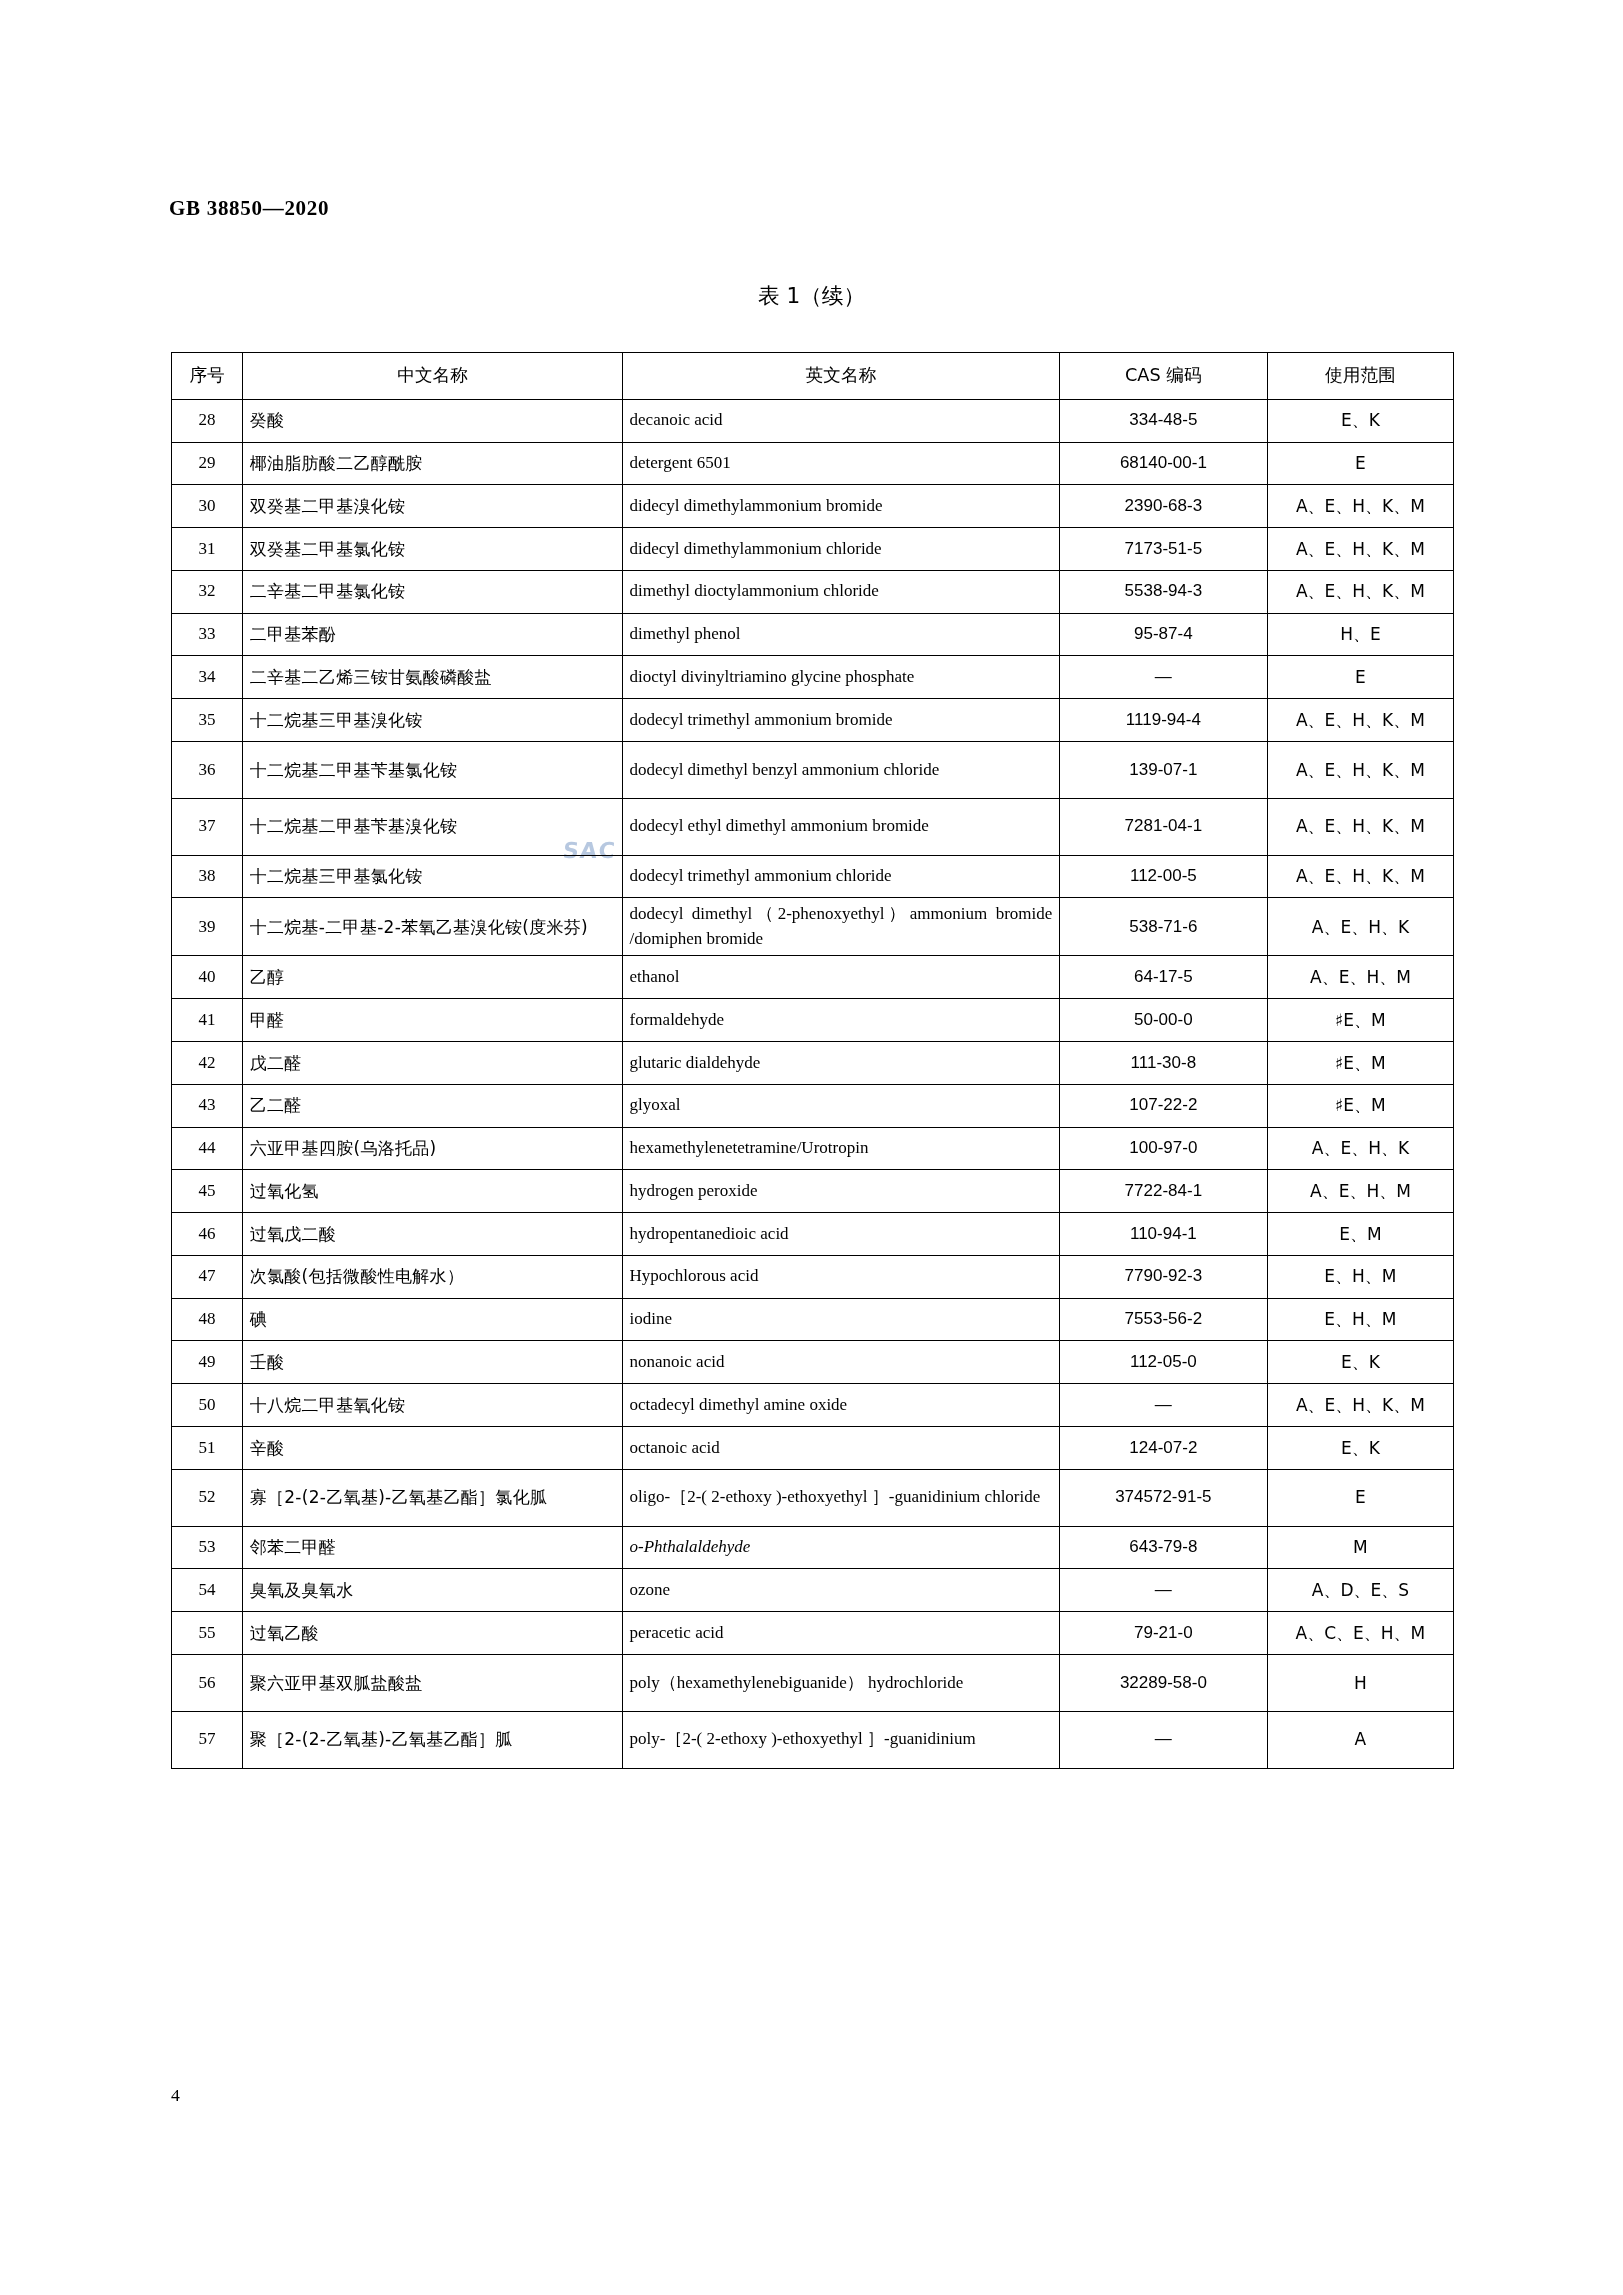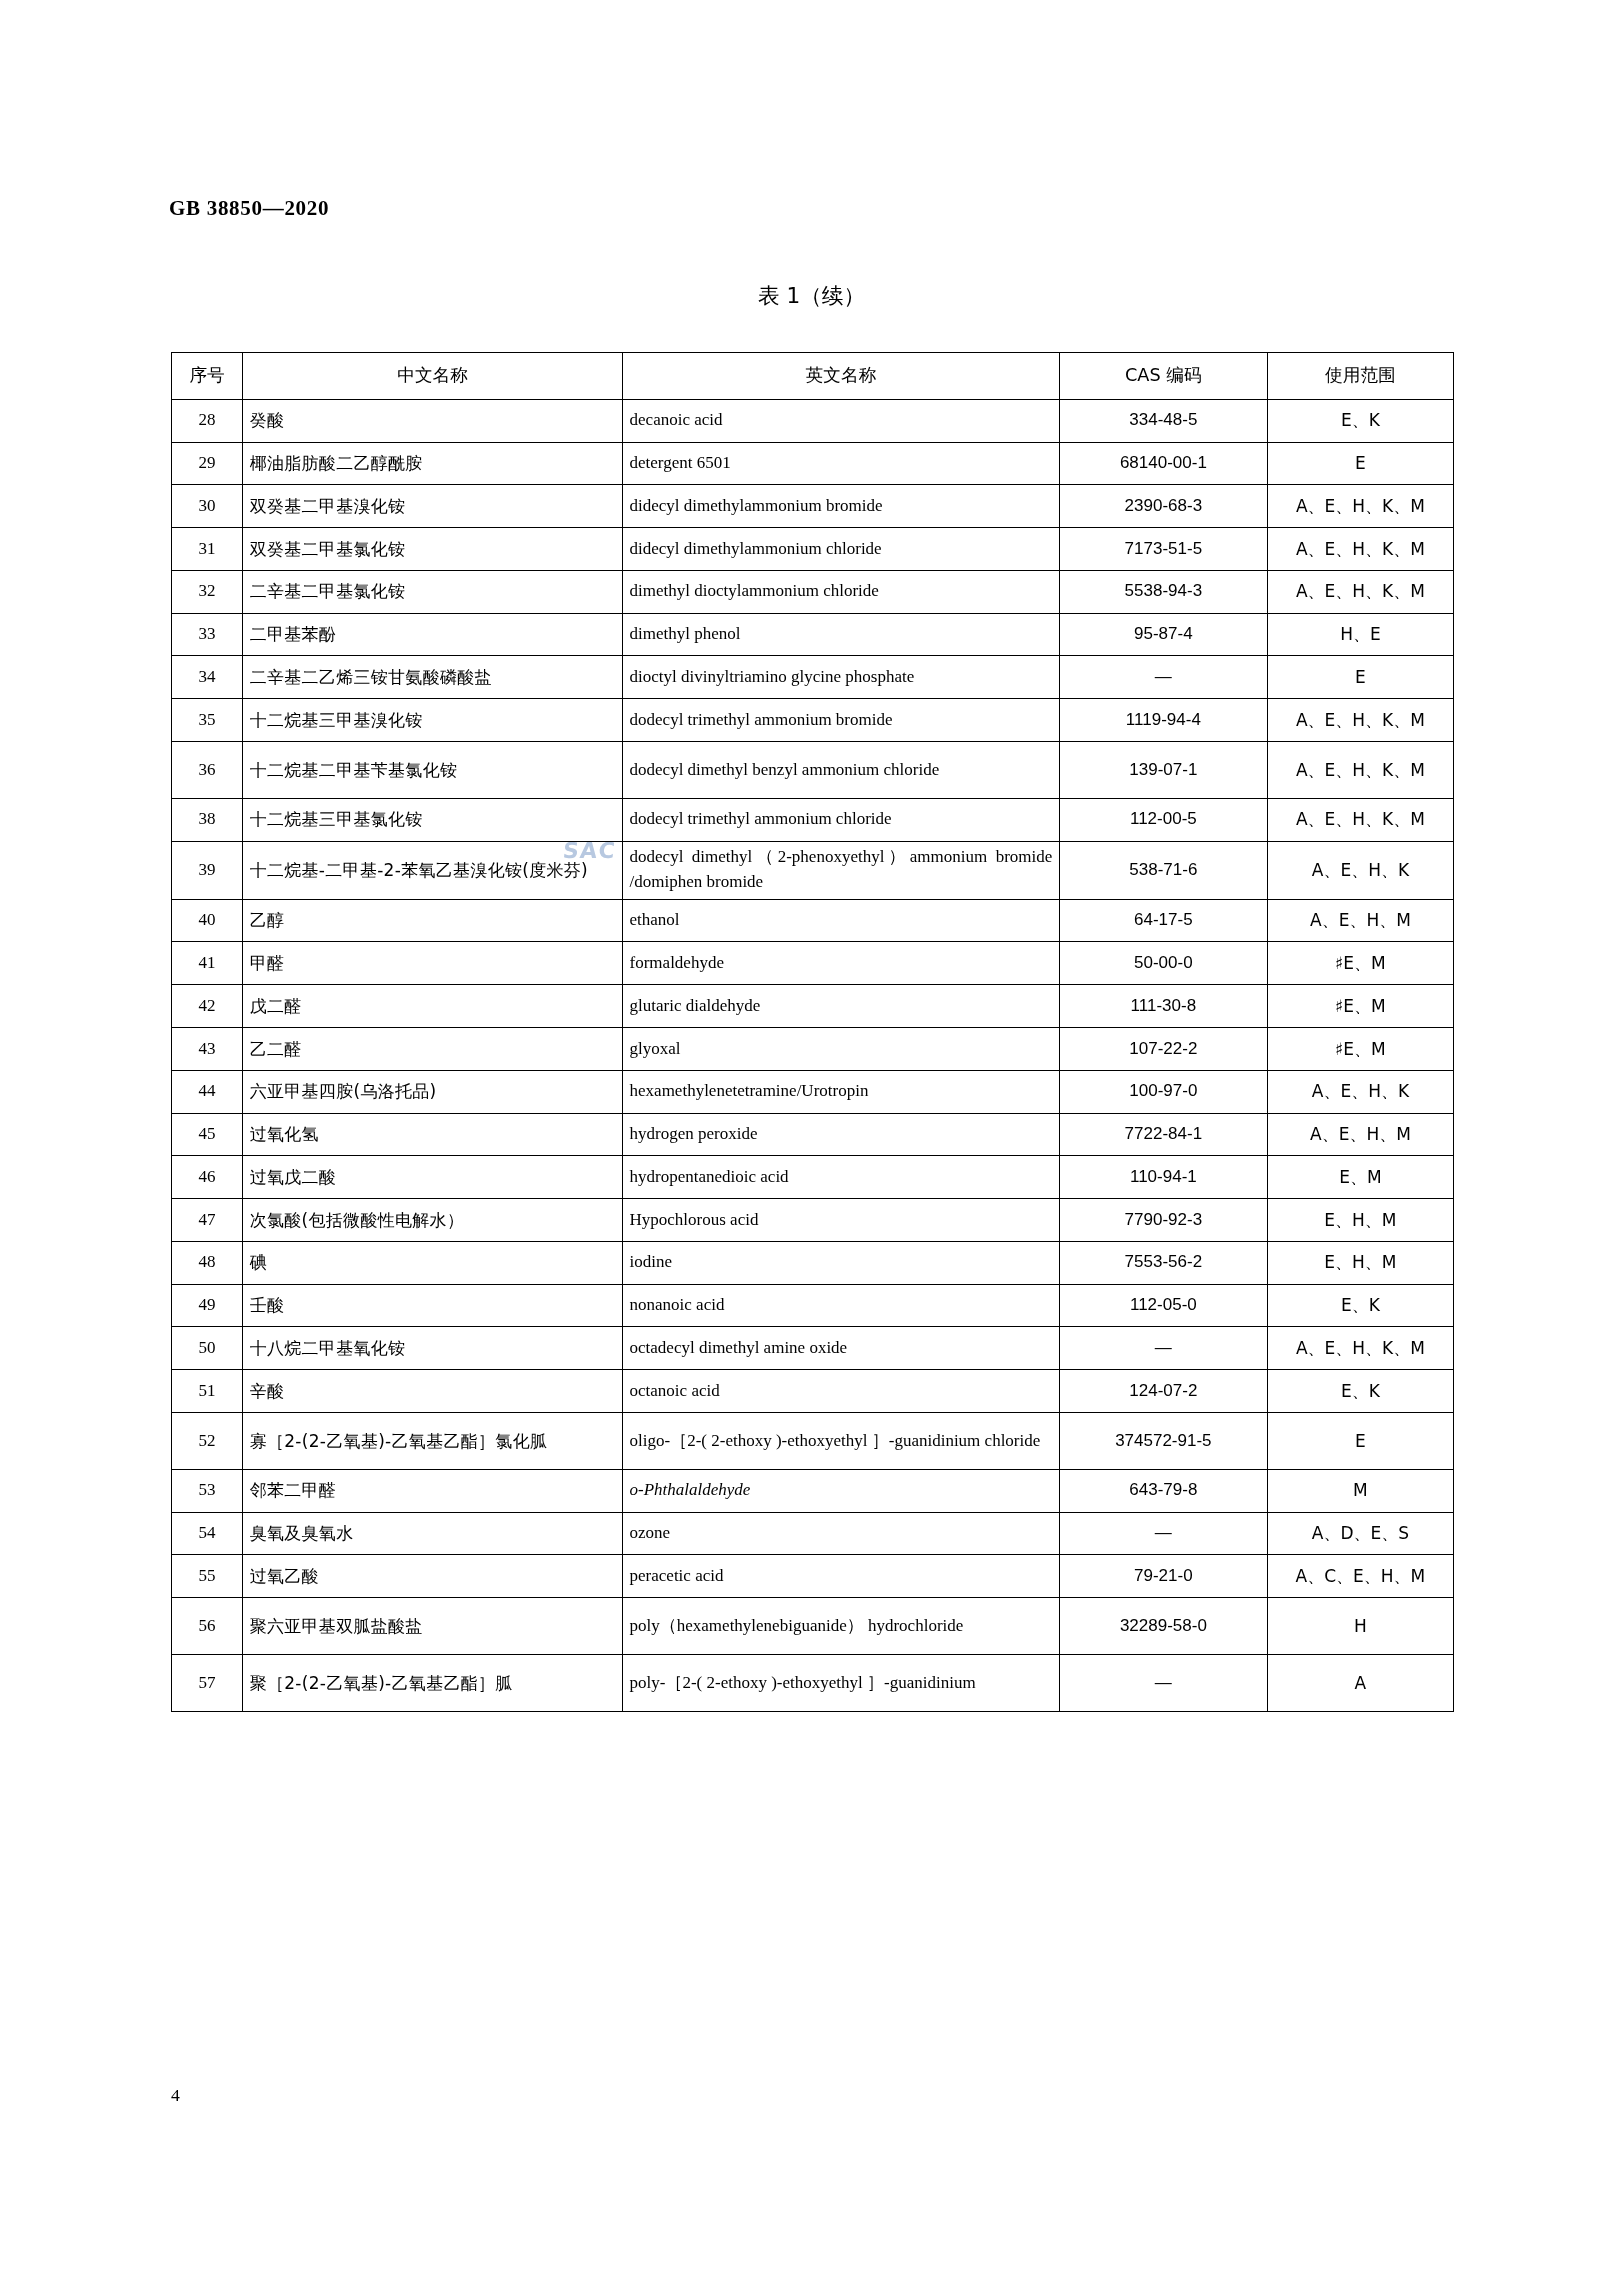--- a/index.html
+++ b/index.html
@@ -213,6 +213,13 @@
         <td class="cas">139-07-1</td>
         <td class="use">A、E、H、K、M</td>
       </tr>
+      <tr class="tall">
+        <td class="no">37</td>
+        <td class="cn">十二烷基二甲基苄基溴化铵</td>
+        <td class="en">dodecyl ethyl dimethyl ammonium bromide</td>
+        <td class="cas">7281-04-1</td>
+        <td class="use">A、E、H、K、M</td>
+      </tr>
       <tr class="short">
         <td class="no">38</td>
         <td class="cn">十二烷基三甲基氯化铵</td>

